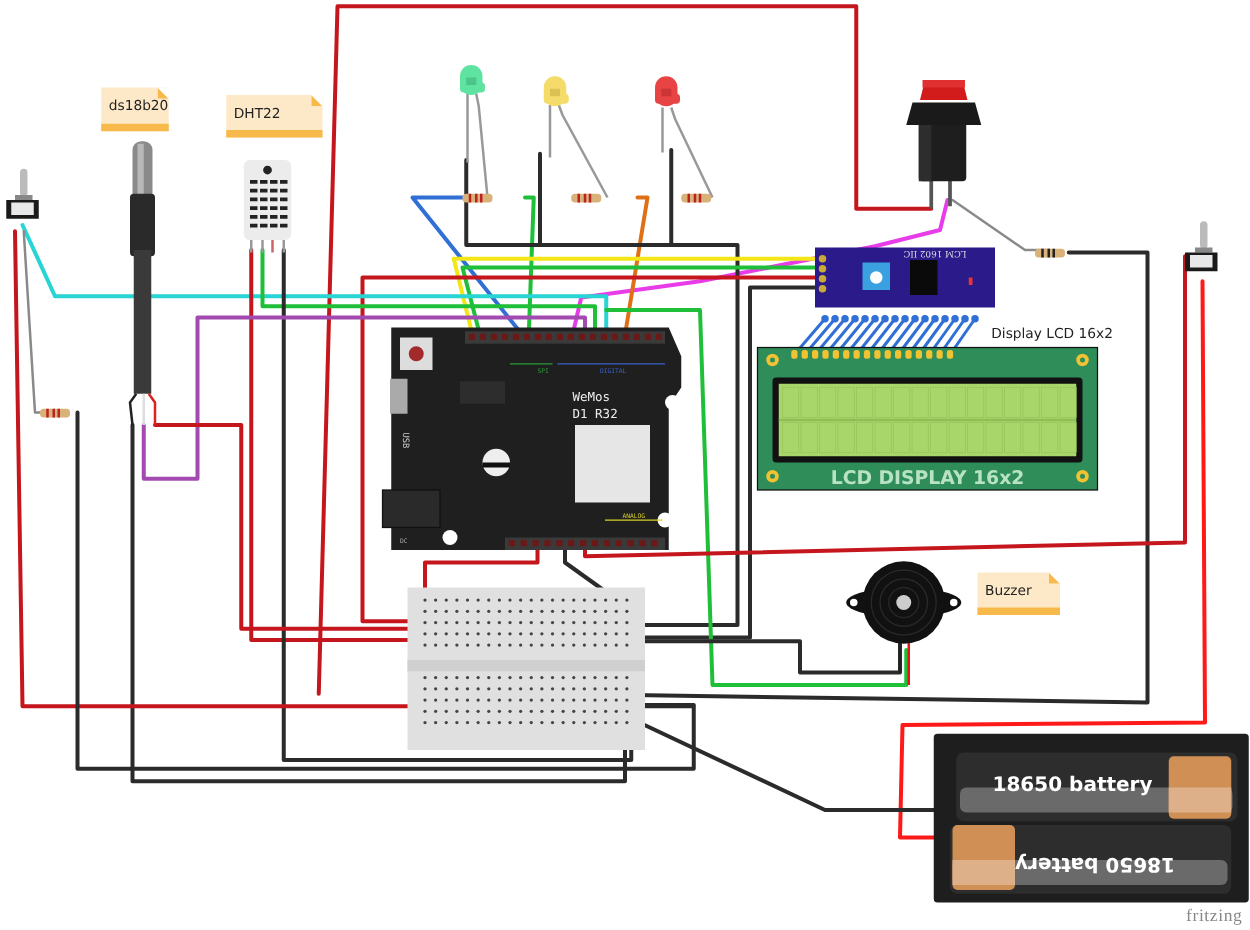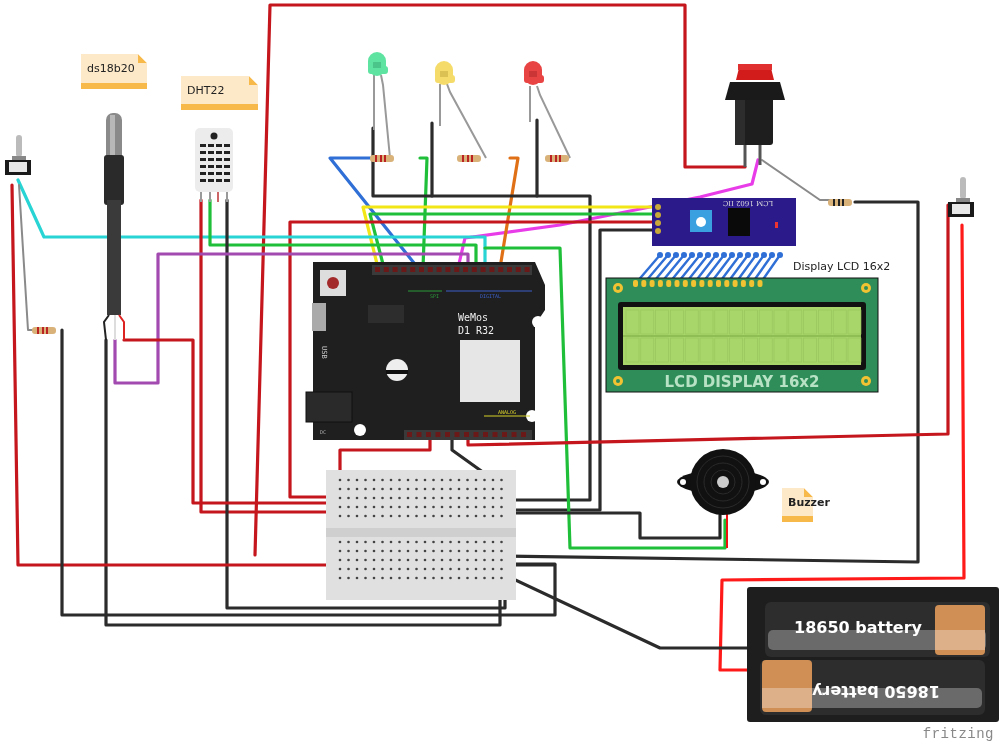--- a/index.html
+++ b/index.html
@@ -606,7 +606,7 @@
   <text x="793" y="270" fill="#222" font-size="11" font-family="DejaVu Sans, sans-serif">Display LCD 16x2</text>
 </svg>
 
-<div class="note" style="left:81px;top:54px;width:66px;height:35px;">
+<div class="note" style="left:81px;top:70px;width:54px;height:35px;">
   <span>ds18b20</span><div class="bar"></div>
 </div>
 <div class="note" style="left:181px;top:76px;width:77px;height:34px;">

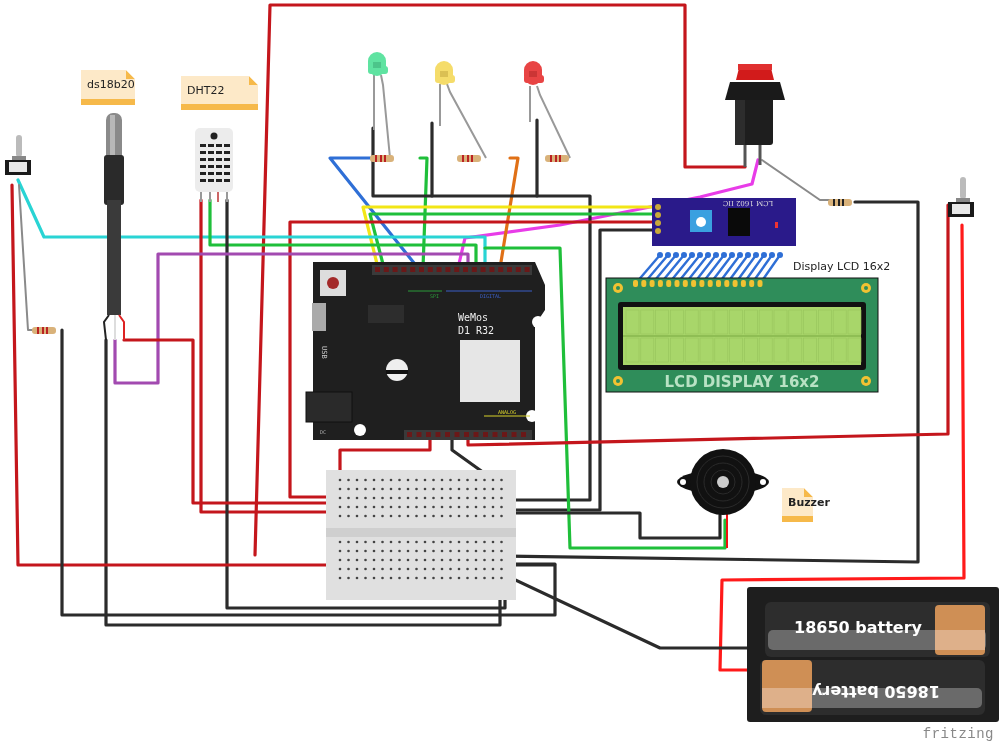--- a/index.html
+++ b/index.html
@@ -612,7 +612,7 @@
 <div class="note" style="left:181px;top:76px;width:77px;height:34px;">
   <span>DHT22</span><div class="bar"></div>
 </div>
-<div class="note" style="left:782px;top:488px;width:31px;height:34px;font-weight:bold;">
+<div class="note" style="left:782px;top:458px;width:66px;height:34px;">
   <span>Buzzer</span><div class="bar"></div>
 </div>
 

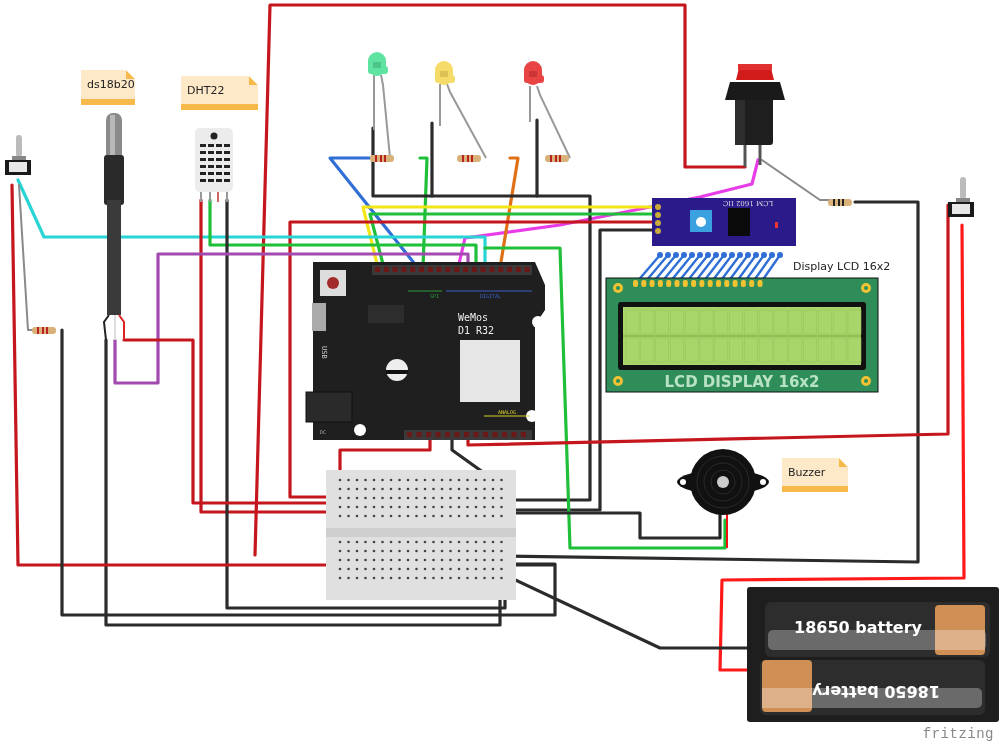--- a/index.html
+++ b/index.html
@@ -9,7 +9,7 @@
   .note::after{content:"";position:absolute;right:0;top:0;border-style:solid;border-width:0 9px 9px 0;border-color:transparent #fff transparent transparent;}
   .note::before{content:"";position:absolute;right:0;top:0;width:9px;height:9px;background:#f6b94a;clip-path:polygon(0 0,100% 100%,0 100%);}
   .note .bar{position:absolute;left:0;right:0;bottom:0;height:6px;background:#f6b94a;}
-  .fritz{position:absolute;right:6px;bottom:2px;font-family:Liberation Mono, monospace;font-size:14px;color:#888;letter-spacing:0.5px;}
+  .fritz{position:absolute;right:6px;bottom:2px;font-family:Liberation Serif, serif;font-size:14px;color:#888;letter-spacing:0.5px;}
 </style>
 </head>
 <body>

